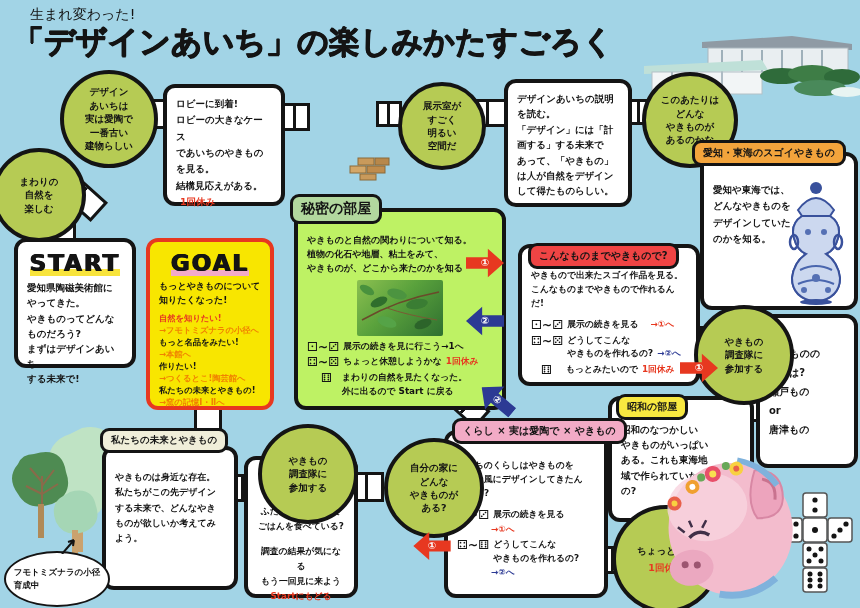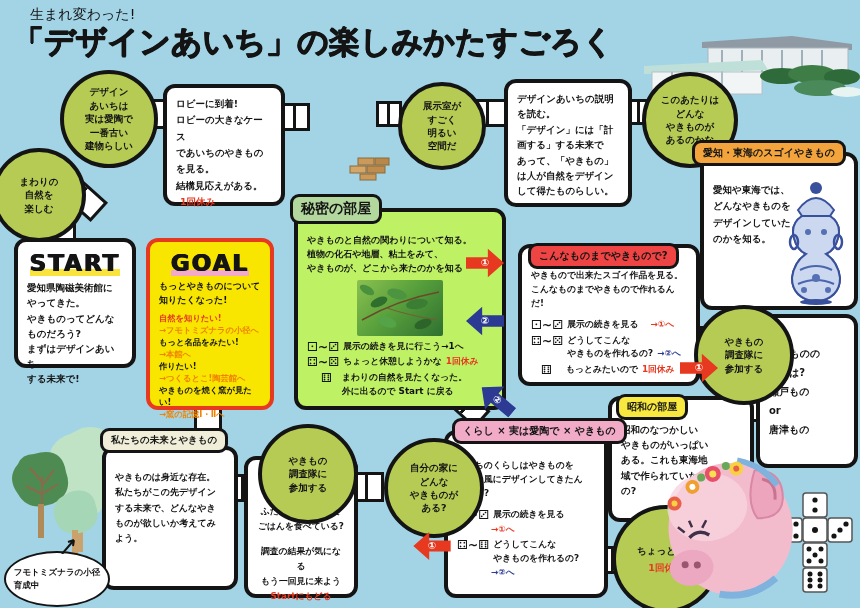--- a/index.html
+++ b/index.html
@@ -179,7 +179,7 @@
       <span class="ml orange">→本館へ</span>
       <span class="ml">作りたい!</span>
       <span class="ml orange">→つくるとこ!陶芸館へ</span>
-      <span class="ml">やきものを焼く窯が見たい!</span>
+      <span class="ml">私たちの未来とやきもの!</span>
       <span class="ml orange">→窯の記憶Ⅰ・Ⅱへ</span>
     </div>
   </div>

